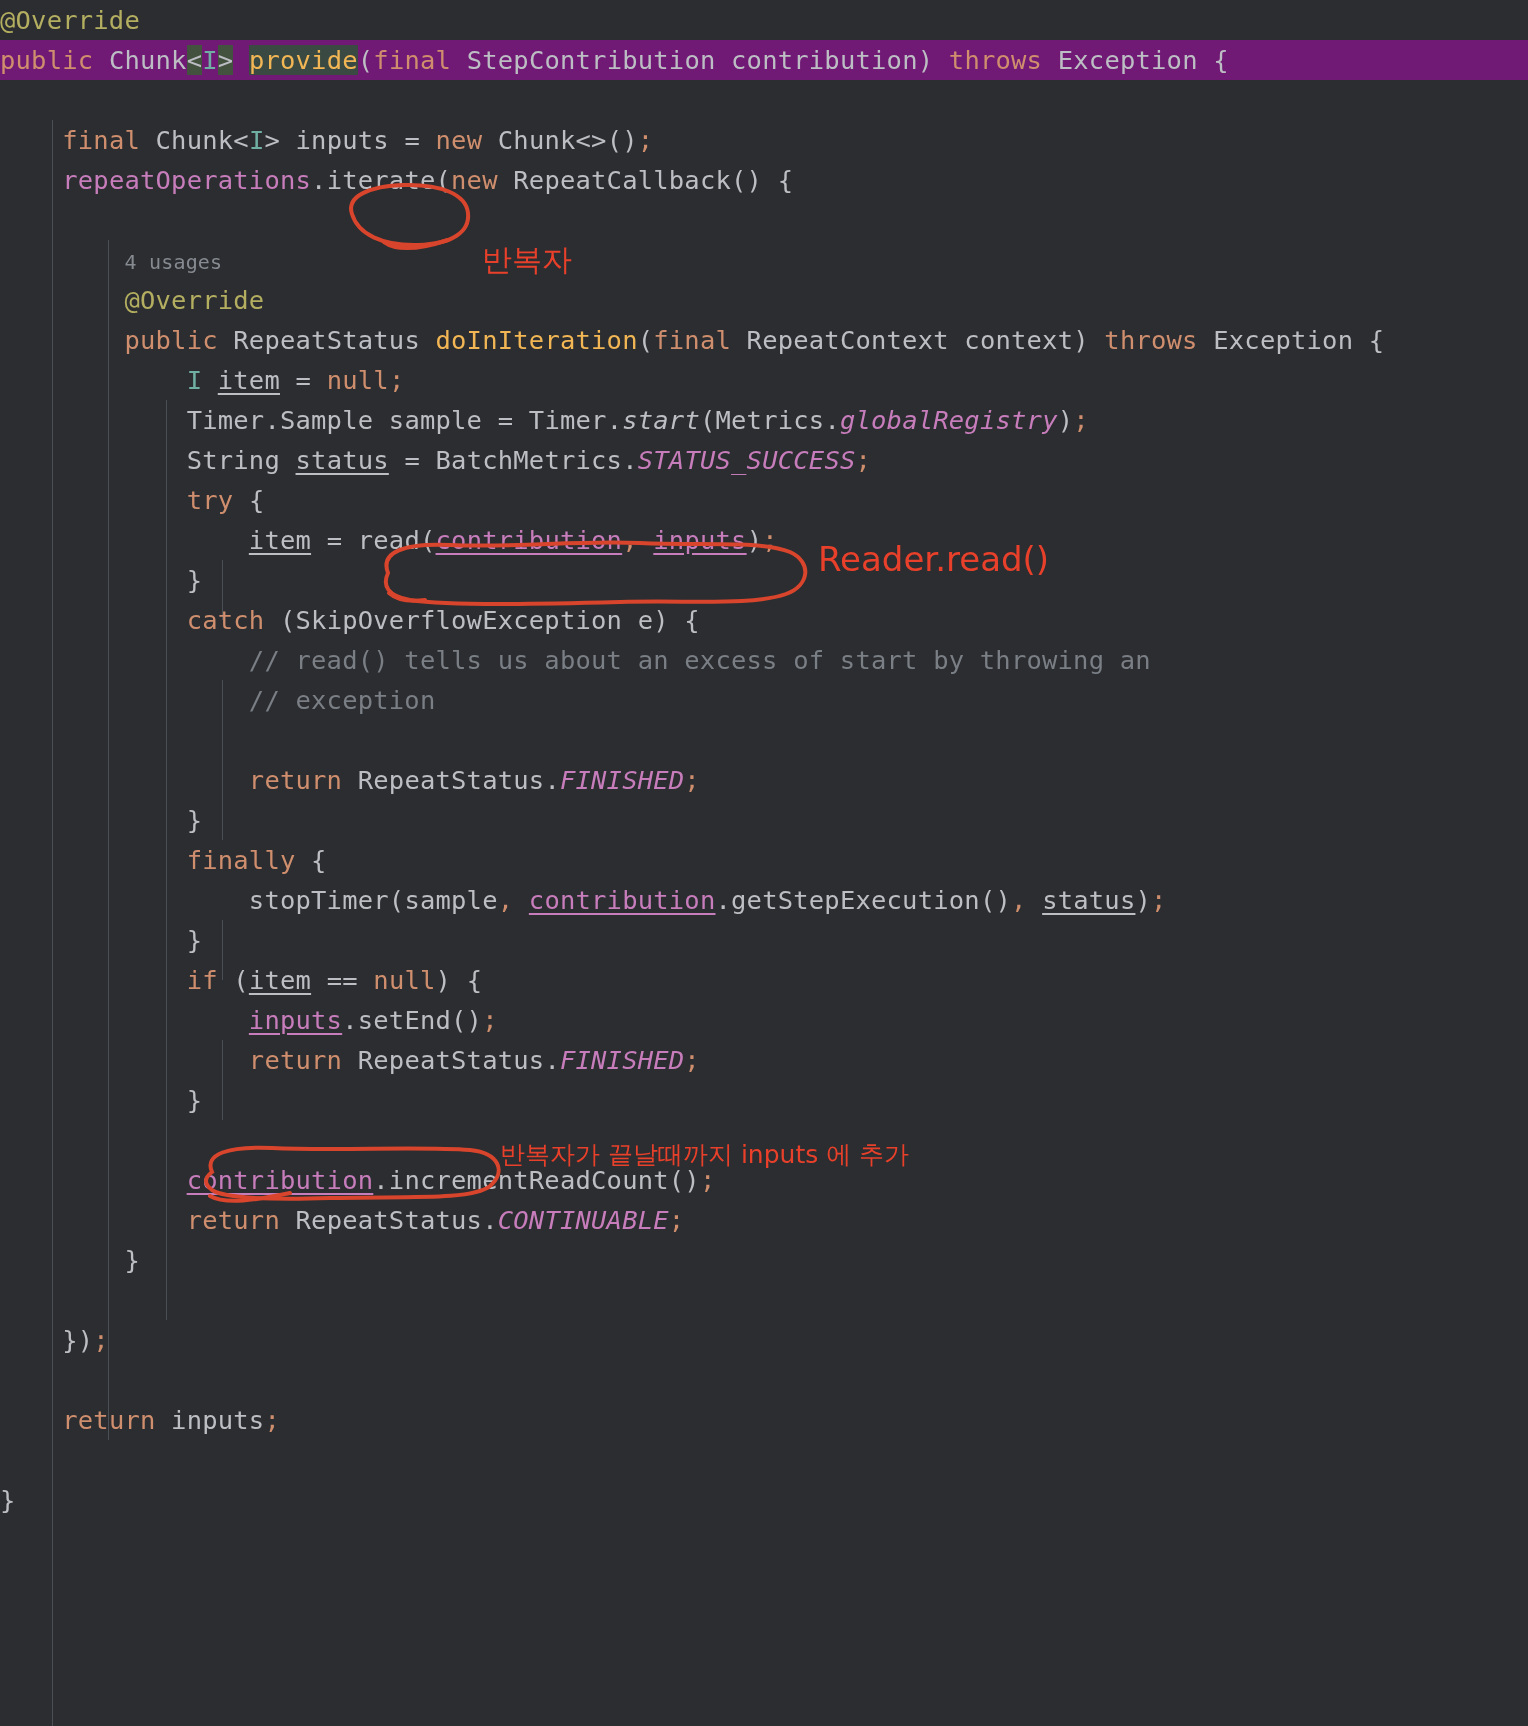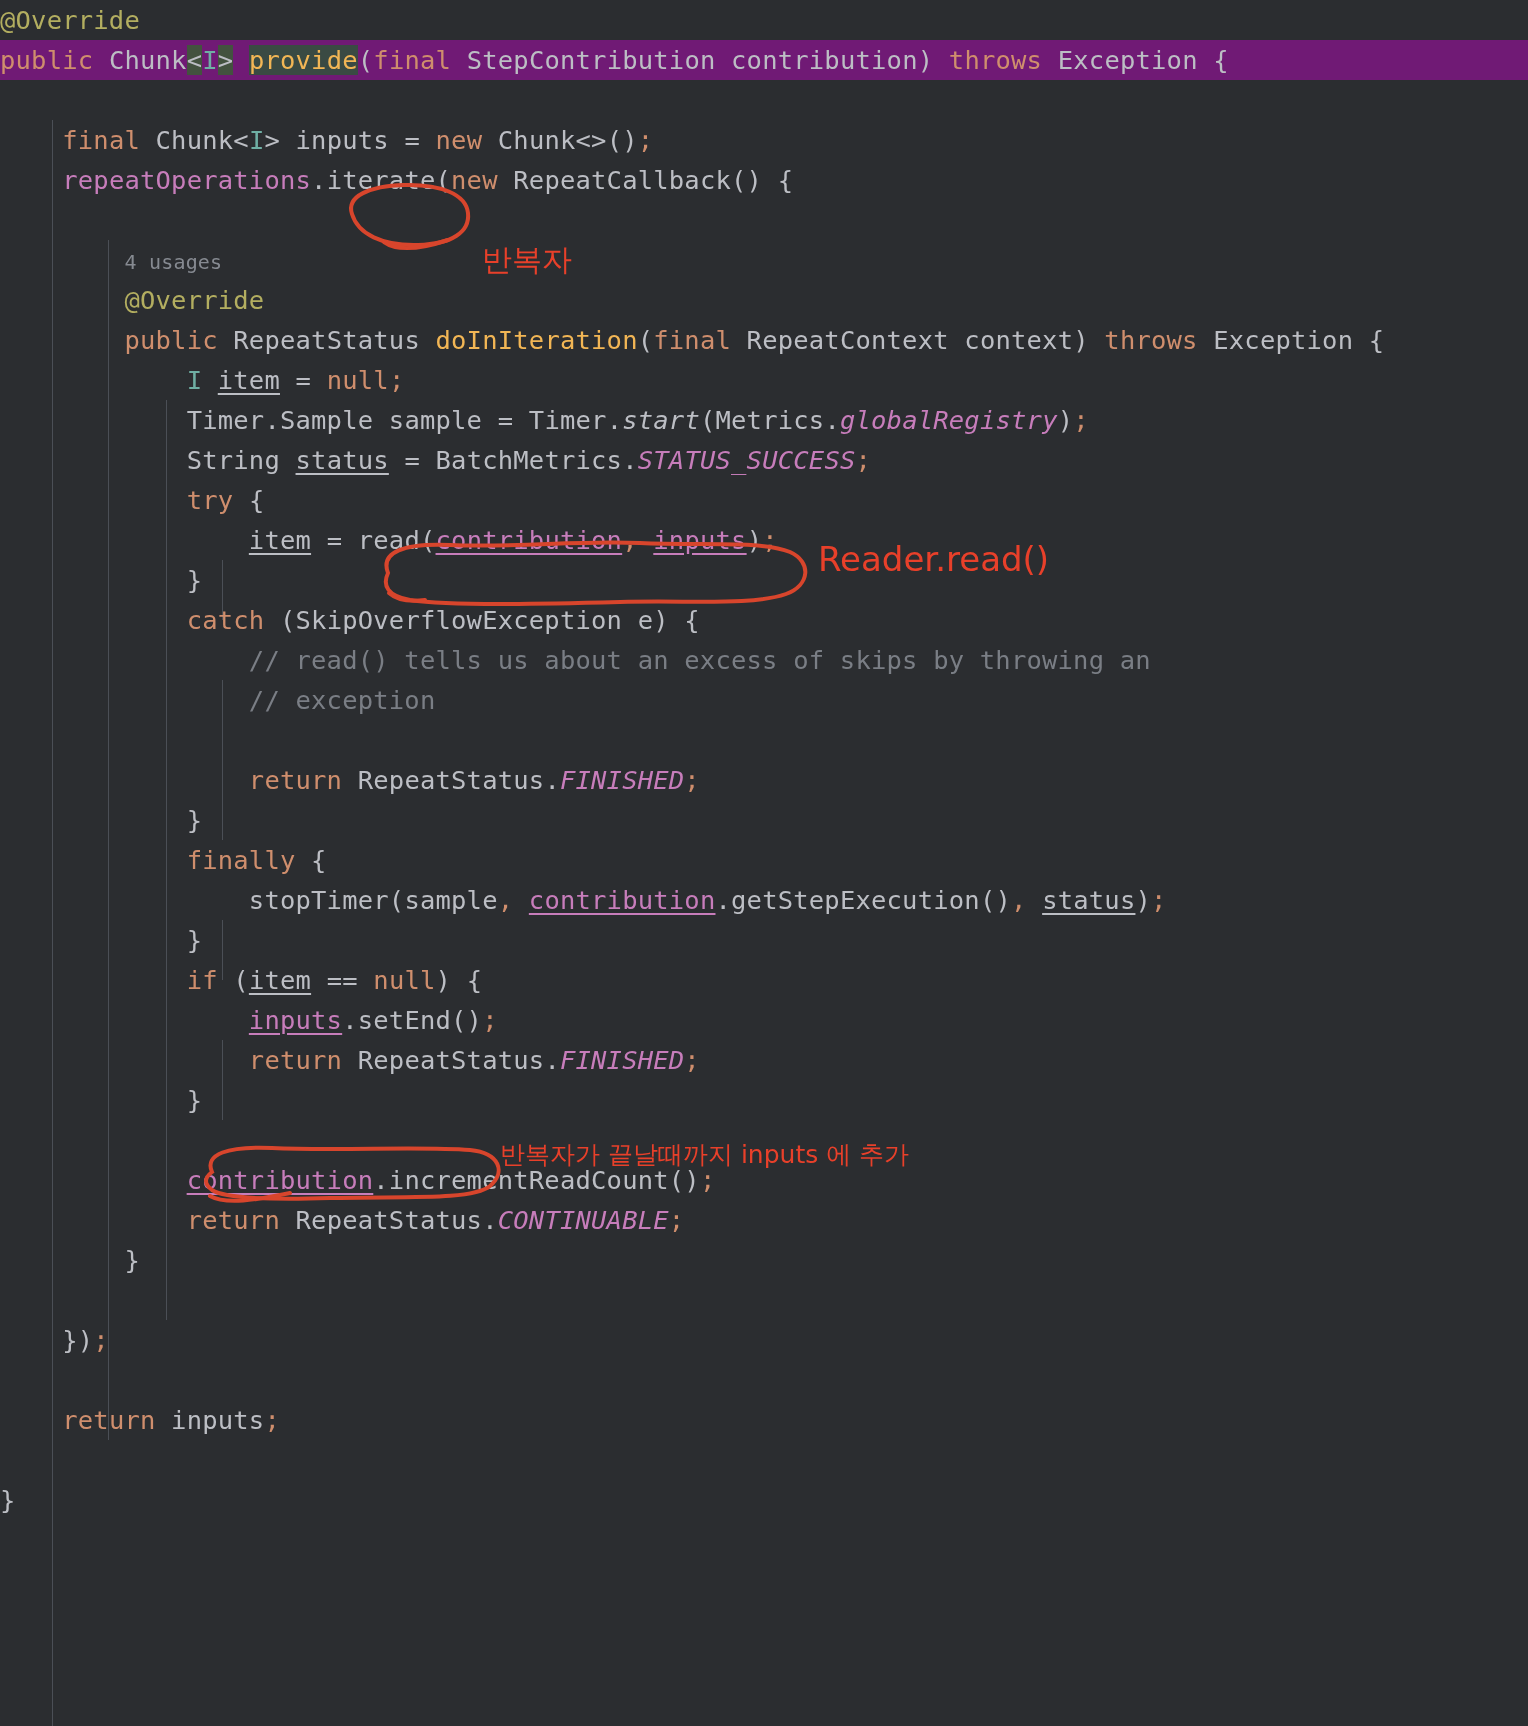--- a/index.html
+++ b/index.html
@@ -130,7 +130,7 @@
 
     <div class="ln" style="top:600px;position:absolute;left:0;width:100%;">            <span class="kw">catch</span> <span class="punc">(</span><span class="type">SkipOverflowException e</span><span class="punc">) {</span></div>
 
-    <div class="ln" style="top:640px;position:absolute;left:0;width:100%;">                <span class="cmt">// read() tells us about an excess of skips by throwing an</span></div>
+    <div class="ln" style="top:640px;position:absolute;left:0;width:100%;">                <span class="cmt">// read() tells us about an excess of start by throwing an</span></div>
 
     <div class="ln" style="top:680px;position:absolute;left:0;width:100%;">                <span class="cmt">// exception</span></div>
 

